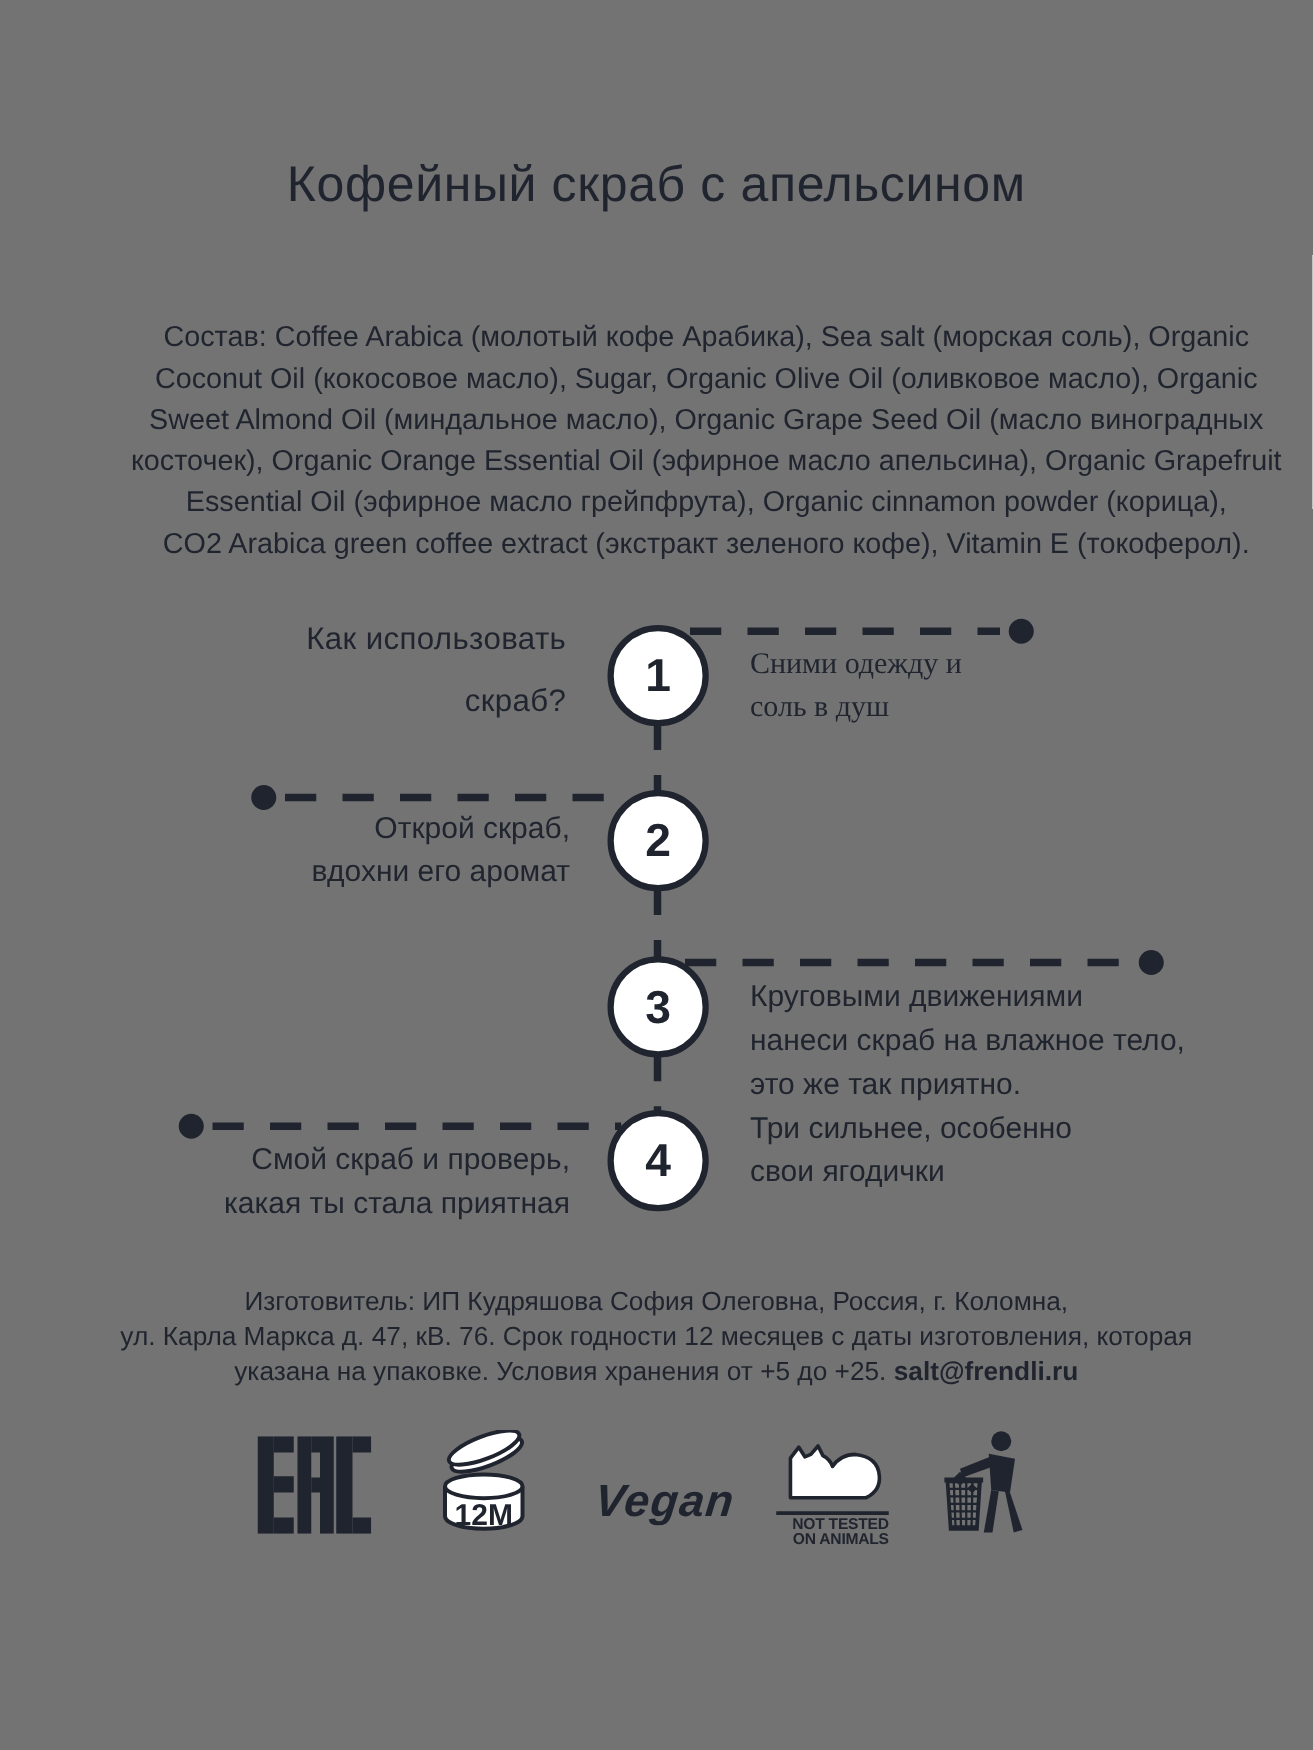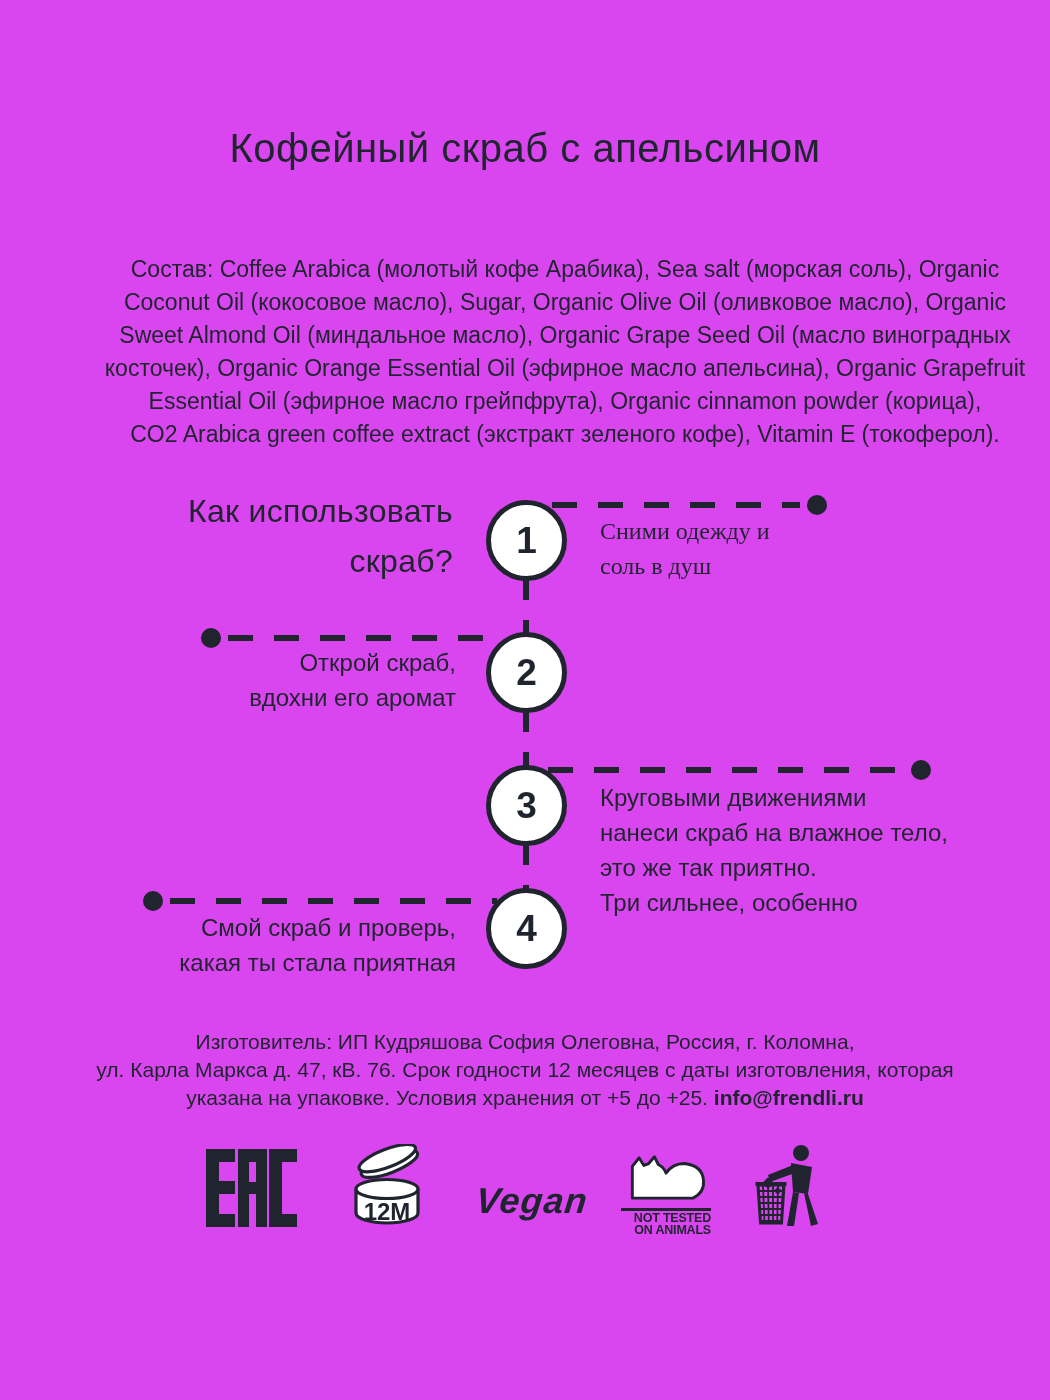--- a/index.html
+++ b/index.html
@@ -4,7 +4,7 @@
 <style>
   html,body{margin:0;padding:0;background:#fff;}
   .page{
-    position:relative;width:1050px;height:1400px;background:#d946ef;
+    position:relative;width:1050px;height:1400px;background:#737373;
     font-family:"Liberation Sans", sans-serif;color:#1f242e;overflow:hidden;
   }
   .abs{position:absolute;}

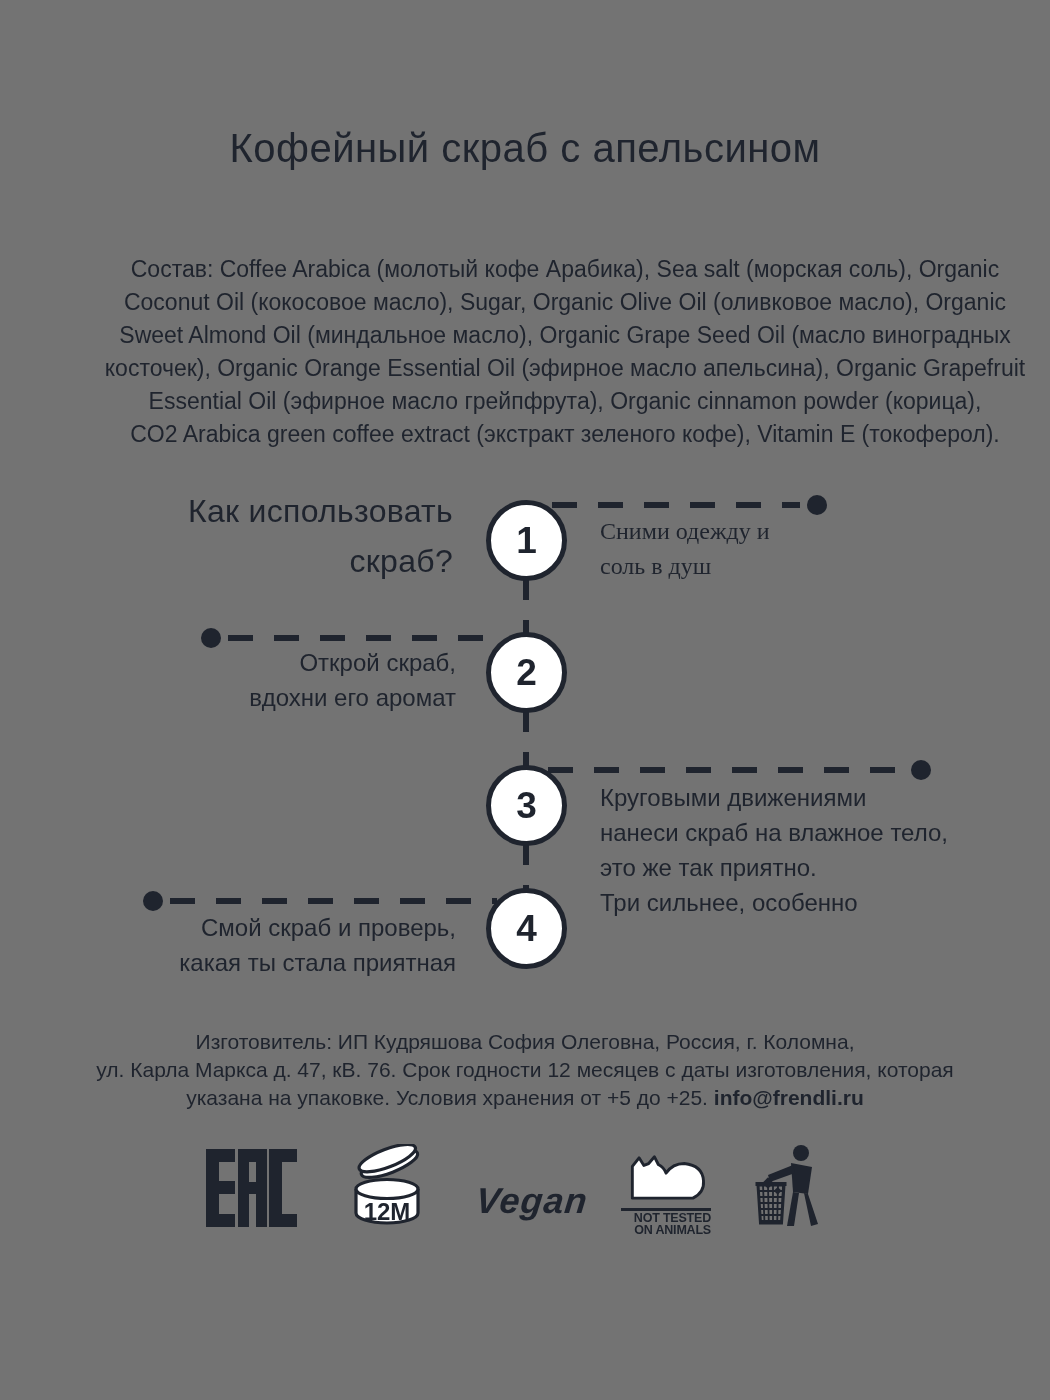--- a/index.html
+++ b/index.html
@@ -18,7 +18,7 @@
   }
   .howto-heading{
     top:486px;right:597px;text-align:right;
-    font-size:32px;line-height:50px;font-weight:400;letter-spacing:.3px;
+    font-size:25px;line-height:50px;font-weight:400;letter-spacing:.3px;
   }
   .steps-svg{top:0;left:0;width:1050px;height:1400px;}
   .step-circle{

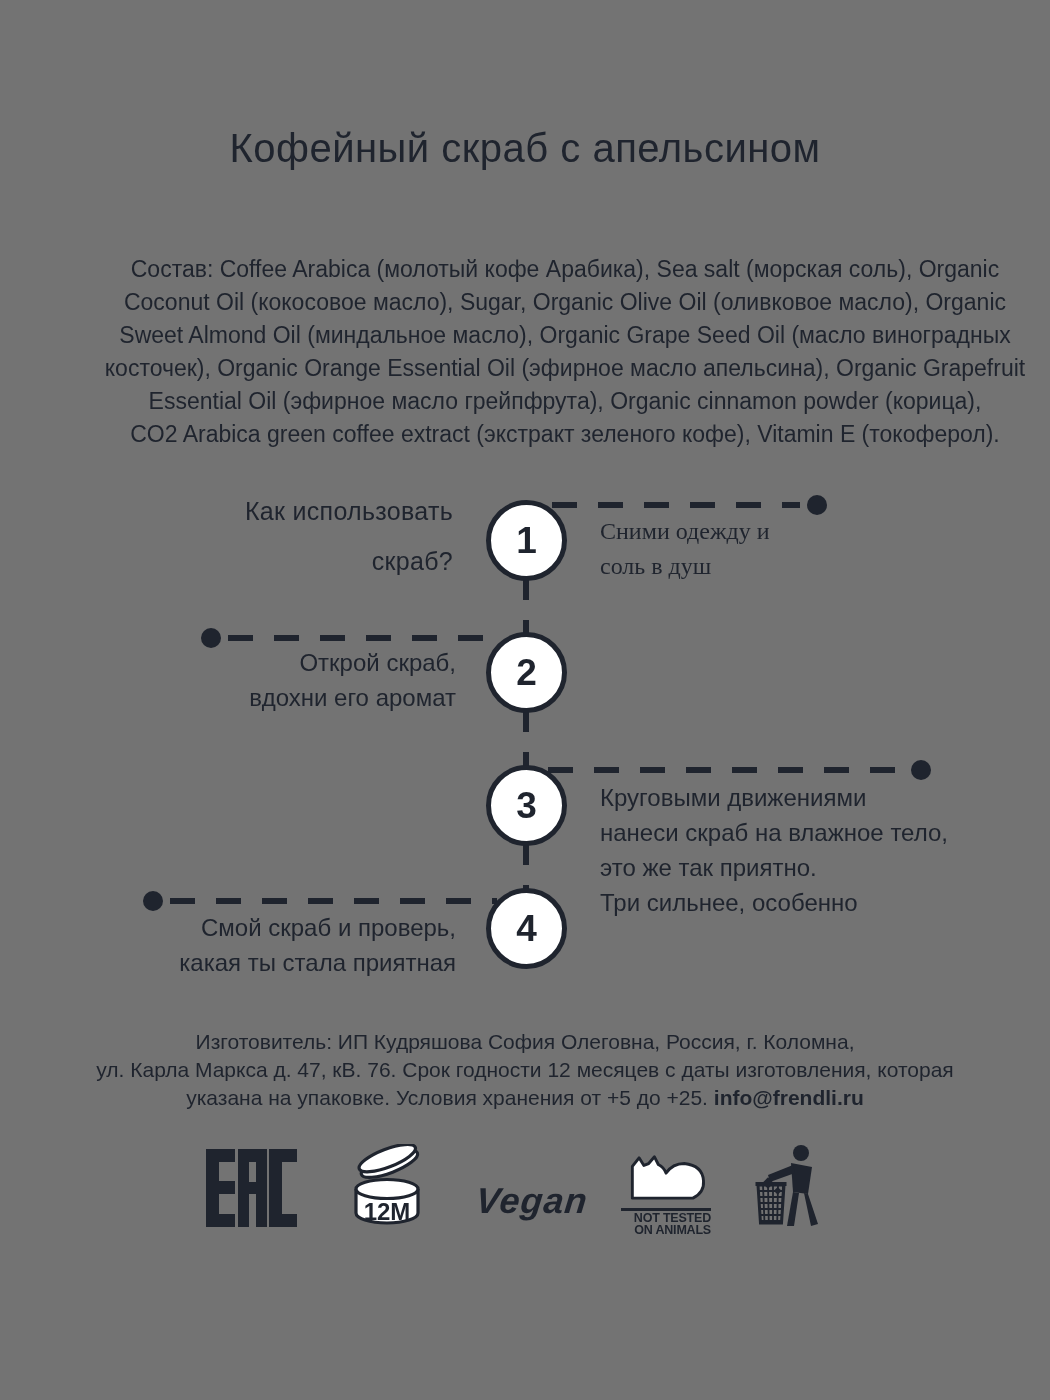--- a/index.html
+++ b/index.html
@@ -108,6 +108,7 @@
     <div>нанеси скраб на влажное тело,</div>
     <div>это же так приятно.</div>
     <div>Три сильнее, особенно</div>
+    <div>свои ягодички</div>
   </div>
   <div class="abs step-text right" style="right:594px;top:910px;">
     <div>Смой скраб и проверь,</div>

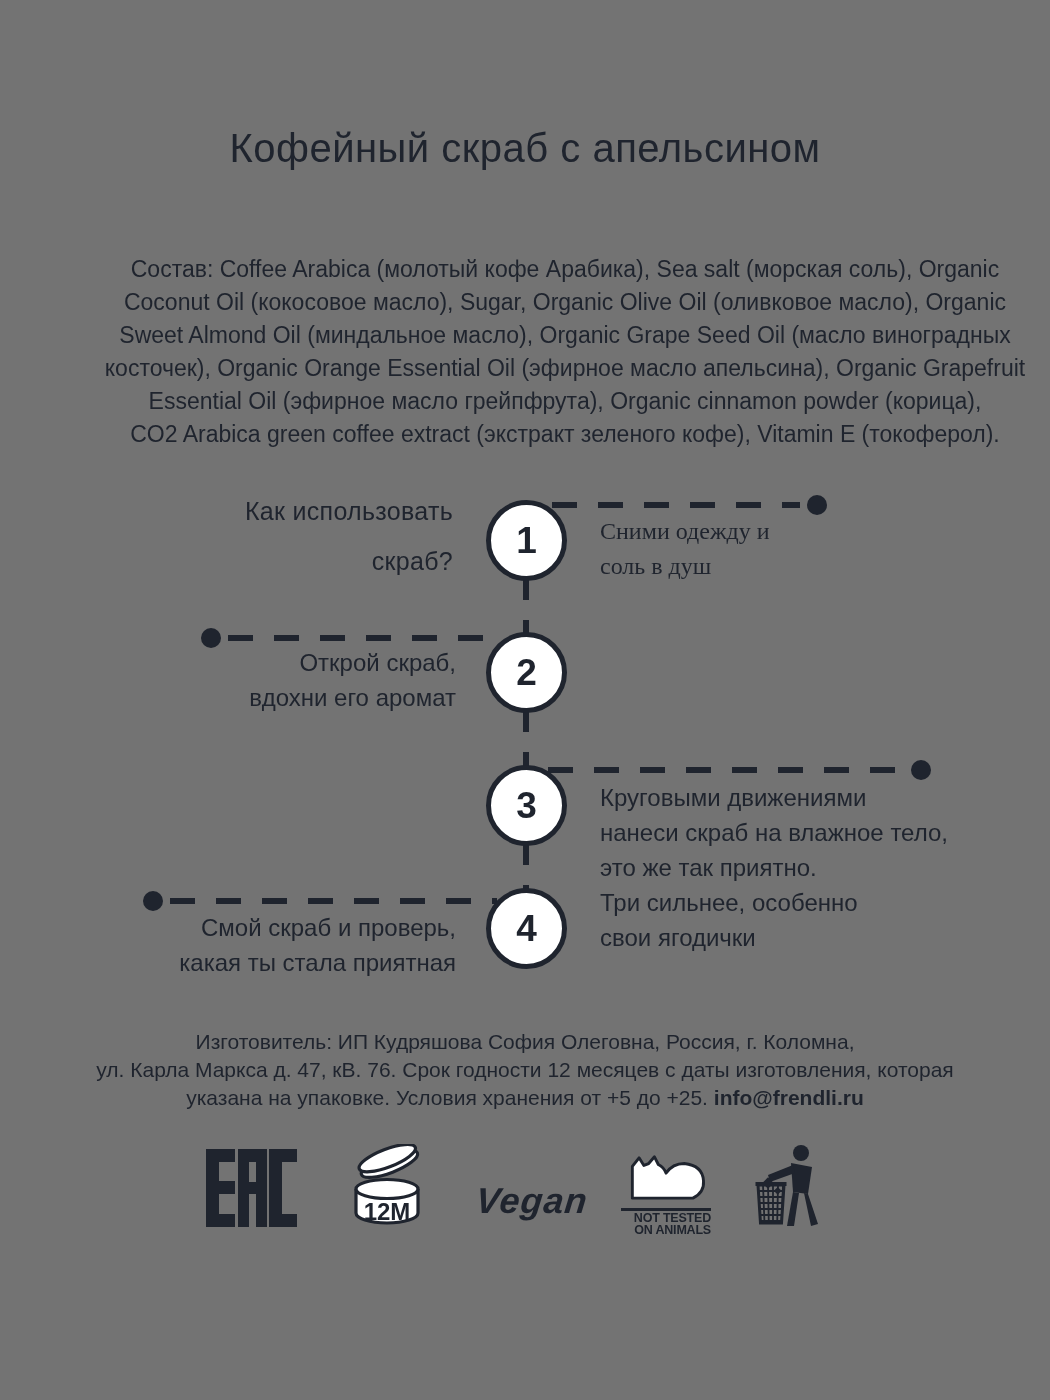--- a/index.html
+++ b/index.html
@@ -118,7 +118,7 @@
   <div class="abs manufacturer">
     <div>Изготовитель: ИП Кудряшова София Олеговна, Россия, г. Коломна,</div>
     <div>ул. Карла Маркса д. 47, кВ. 76. Срок годности 12 месяцев с даты изготовления, которая</div>
-    <div><span>указана на упаковке. Условия хранения от +5 до +25. </span><b>info@frendli.ru</b></div>
+    <div><span>указана на упаковке. Условия хранения от +5 до +25. </span><b>salt@frendli.ru</b></div>
   </div>
 
   <svg class="abs" style="left:206px;top:1149px;" width="91" height="78" viewBox="0 0 91 78">

